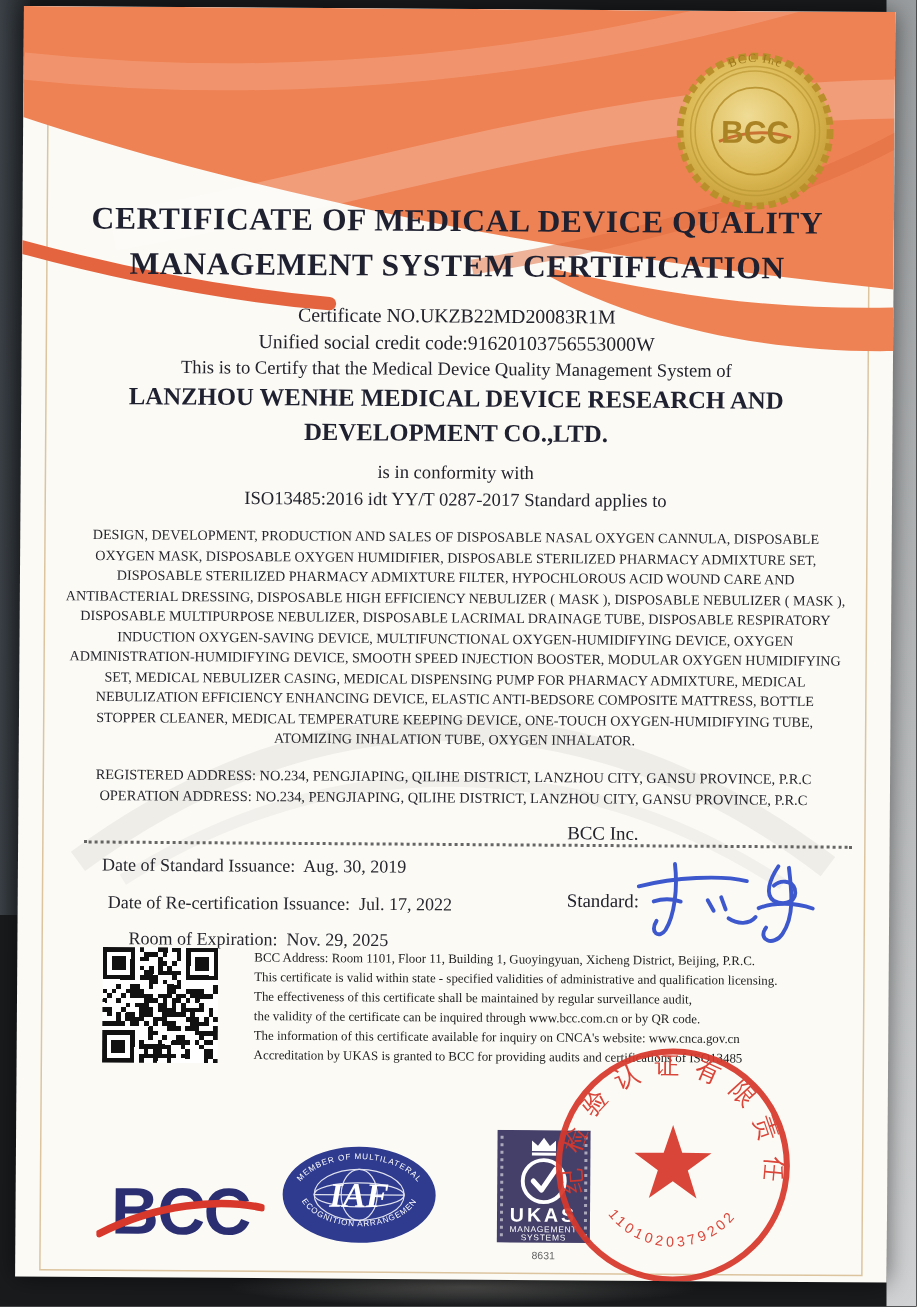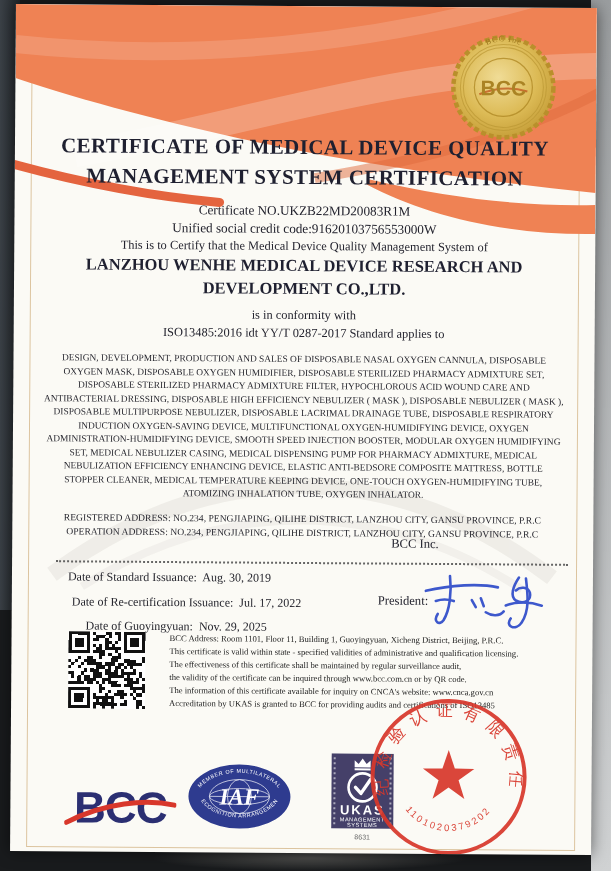--- a/index.html
+++ b/index.html
@@ -112,7 +112,7 @@
       <span>Nov. 29, 2025</span>
     </div>
 
-    <div class="abs txt" style="left:366px;top:530px;font-size:12.6px;margin-left:13px;">BCC Inc.</div>
+    <div class="abs txt" style="left:366px;top:542px;font-size:12.6px;">BCC Inc.</div>
     <div class="abs txt" style="left:366px;top:587px;font-size:12.6px;">President:</div>
 
     <svg class="abs sig" viewBox="0 0 146 66">

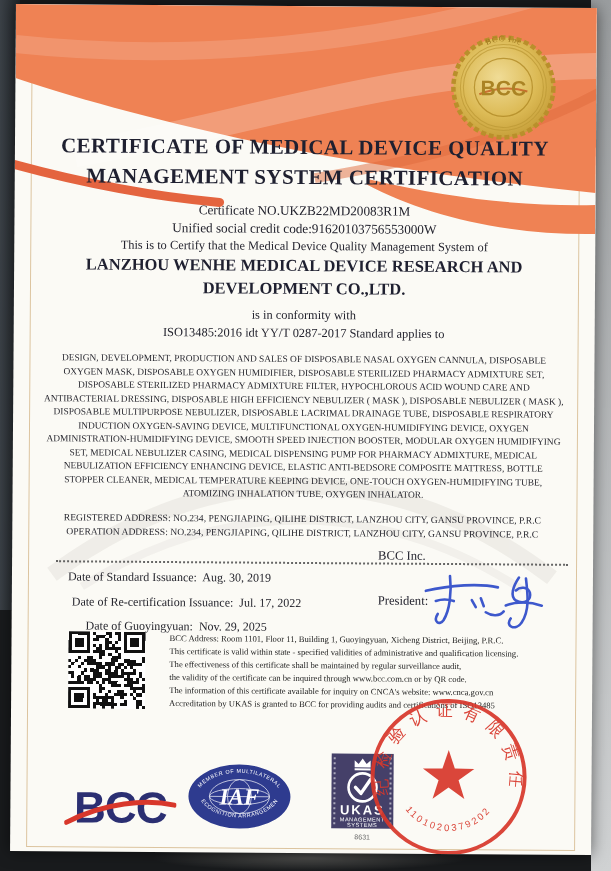--- a/index.html
+++ b/index.html
@@ -113,7 +113,7 @@
     </div>
 
     <div class="abs txt" style="left:366px;top:542px;font-size:12.6px;">BCC Inc.</div>
-    <div class="abs txt" style="left:366px;top:587px;font-size:12.6px;">President:</div>
+    <div class="abs txt" style="left:366px;top:587px;font-size:12.6px;">Standard:</div>
 
     <svg class="abs sig" viewBox="0 0 146 66">
       <g stroke="#2946c8" stroke-width="2.6" fill="none" stroke-linecap="round" opacity=".9">

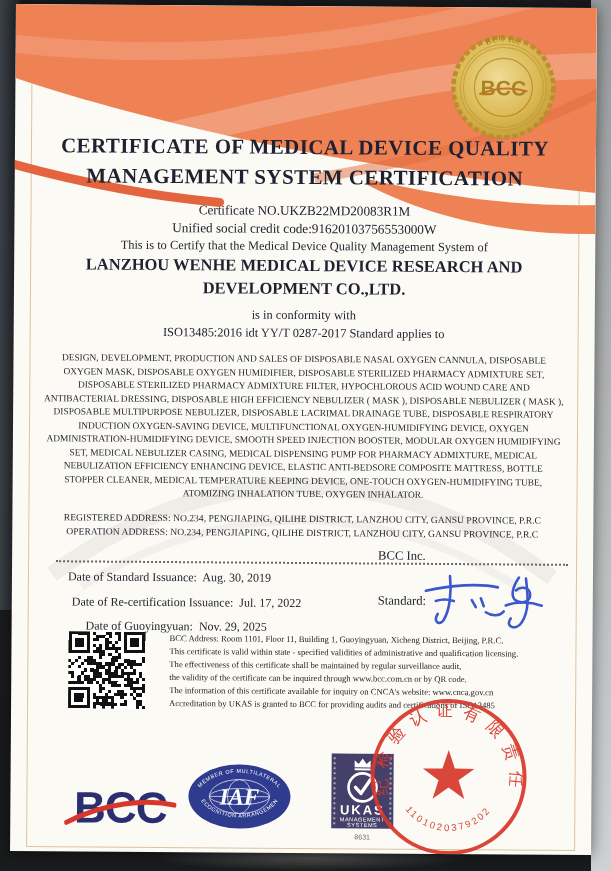--- a/index.html
+++ b/index.html
@@ -108,7 +108,7 @@
       <span>Jul. 17, 2022</span>
     </div>
     <div class="abs txt dateline" style="left:74px;top:614px;">
-      <span>Date of Guoyingyuan:</span>&nbsp;
+      <span>Room of Expiration:</span>&nbsp;
       <span>Nov. 29, 2025</span>
     </div>
 

